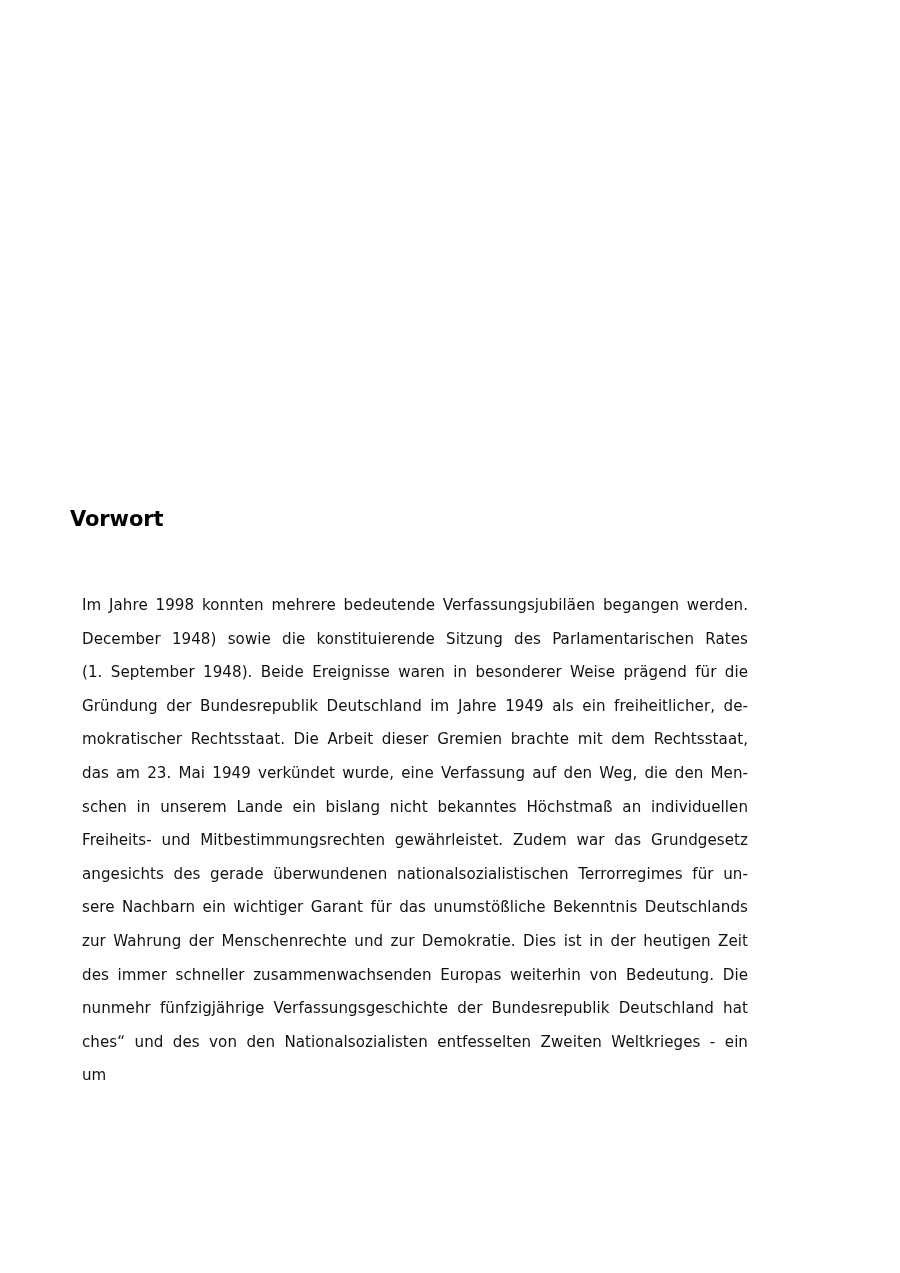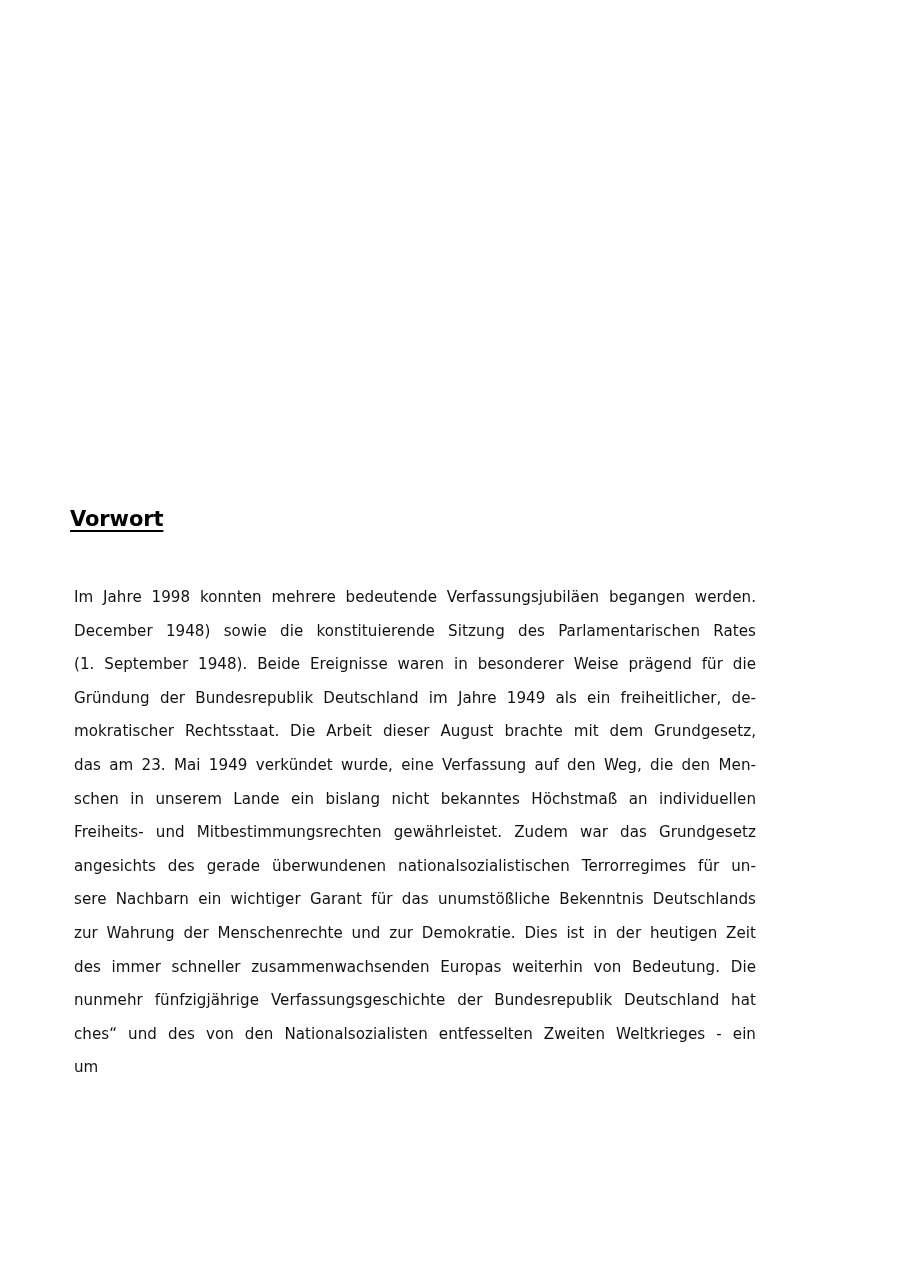--- a/index.html
+++ b/index.html
@@ -43,7 +43,6 @@
     font-weight: bold;
     line-height: 1.1;
     letter-spacing: -0.1px;
-    text-decoration: underline;
     text-underline-offset: 4px;
     text-decoration-thickness: 2.2px;
     margin: 0 0 46px 0;

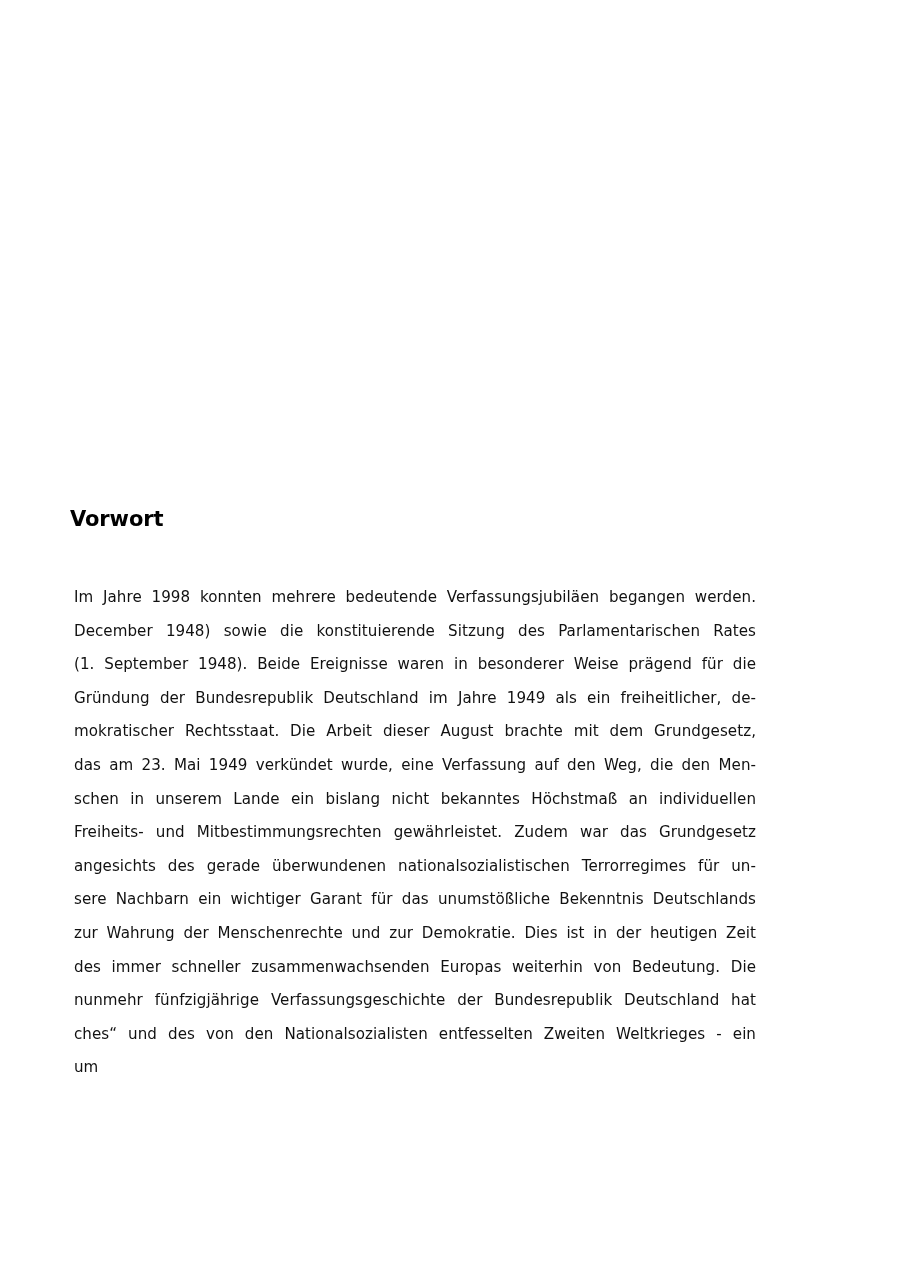--- a/index.html
+++ b/index.html
@@ -50,7 +50,7 @@
   }
 
   .body-paragraph {
-    margin: 4px;
+    margin: 12px;
     font-size: 15.1px;
     line-height: 33.6px;
     text-align: justify;

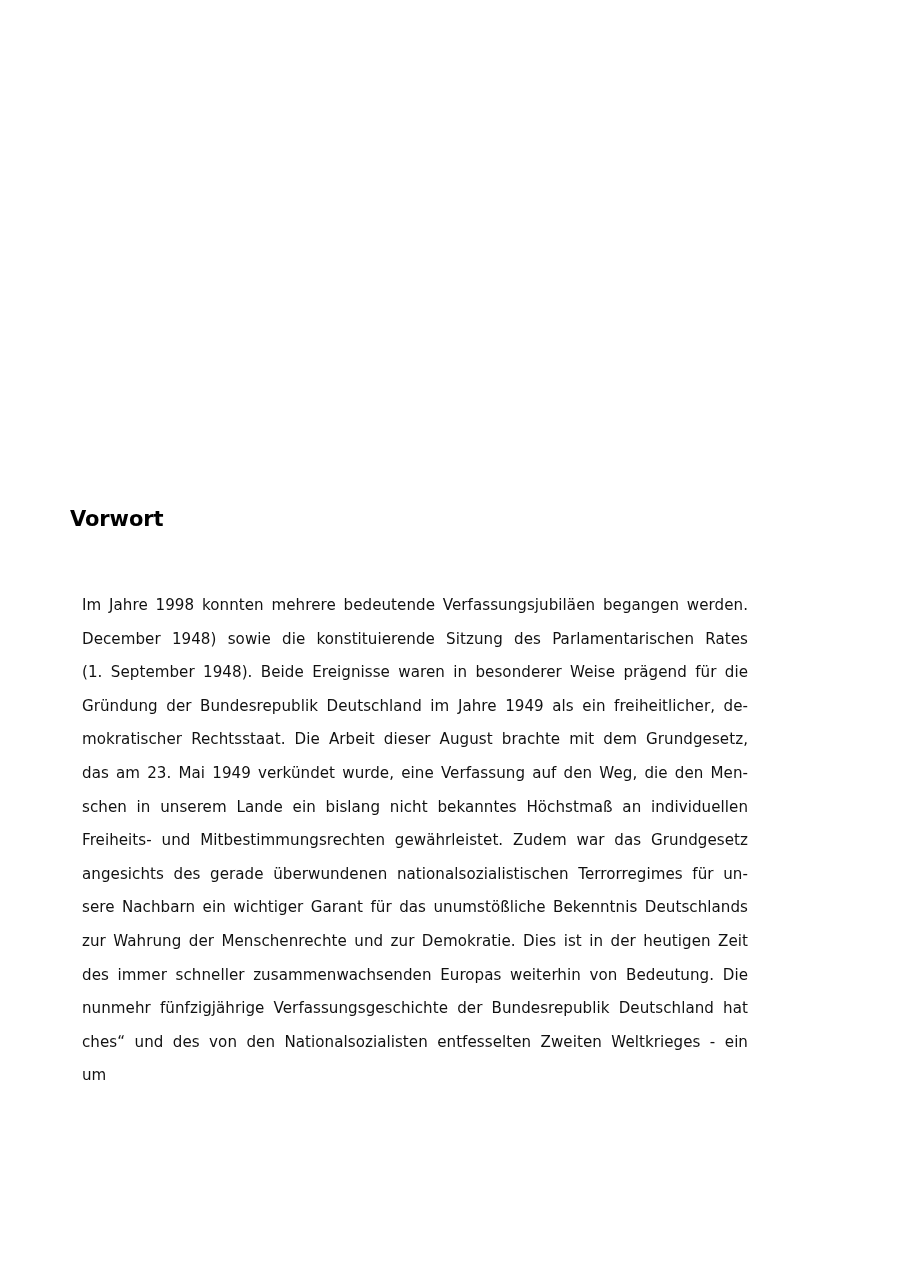--- a/index.html
+++ b/index.html
@@ -88,7 +88,7 @@
       <span class="doc-line" style="white-space: nowrap;">December 1948) sowie die konstituierende Sitzung des Parlamentarischen Rates</span>
       <span class="doc-line" style="white-space: nowrap;">(1. September 1948). Beide Ereignisse waren in besonderer Weise prägend für die</span>
       <span class="doc-line" style="white-space: nowrap;">Gründung der Bundesrepublik Deutschland im Jahre 1949 als ein freiheitlicher, de-</span>
-      <span class="doc-line" style="white-space: nowrap;">mokratischer Rechtsstaat. Die Arbeit dieser August brachte mit dem Grundgesetz,</span>
+      <span class="doc-line" style="white-space: nowrap;">mokratischer Rechtsstaat. Die Arbeit dieser Gremien brachte mit dem Rechtsstaat,</span>
       <span class="doc-line" style="white-space: nowrap;">das am 23. Mai 1949 verkündet wurde, eine Verfassung auf den Weg, die den Men-</span>
       <span class="doc-line" style="white-space: nowrap;">schen in unserem Lande ein bislang nicht bekanntes Höchstmaß an individuellen</span>
       <span class="doc-line" style="white-space: nowrap;">Freiheits- und Mitbestimmungsrechten gewährleistet. Zudem war das Grundgesetz</span>

